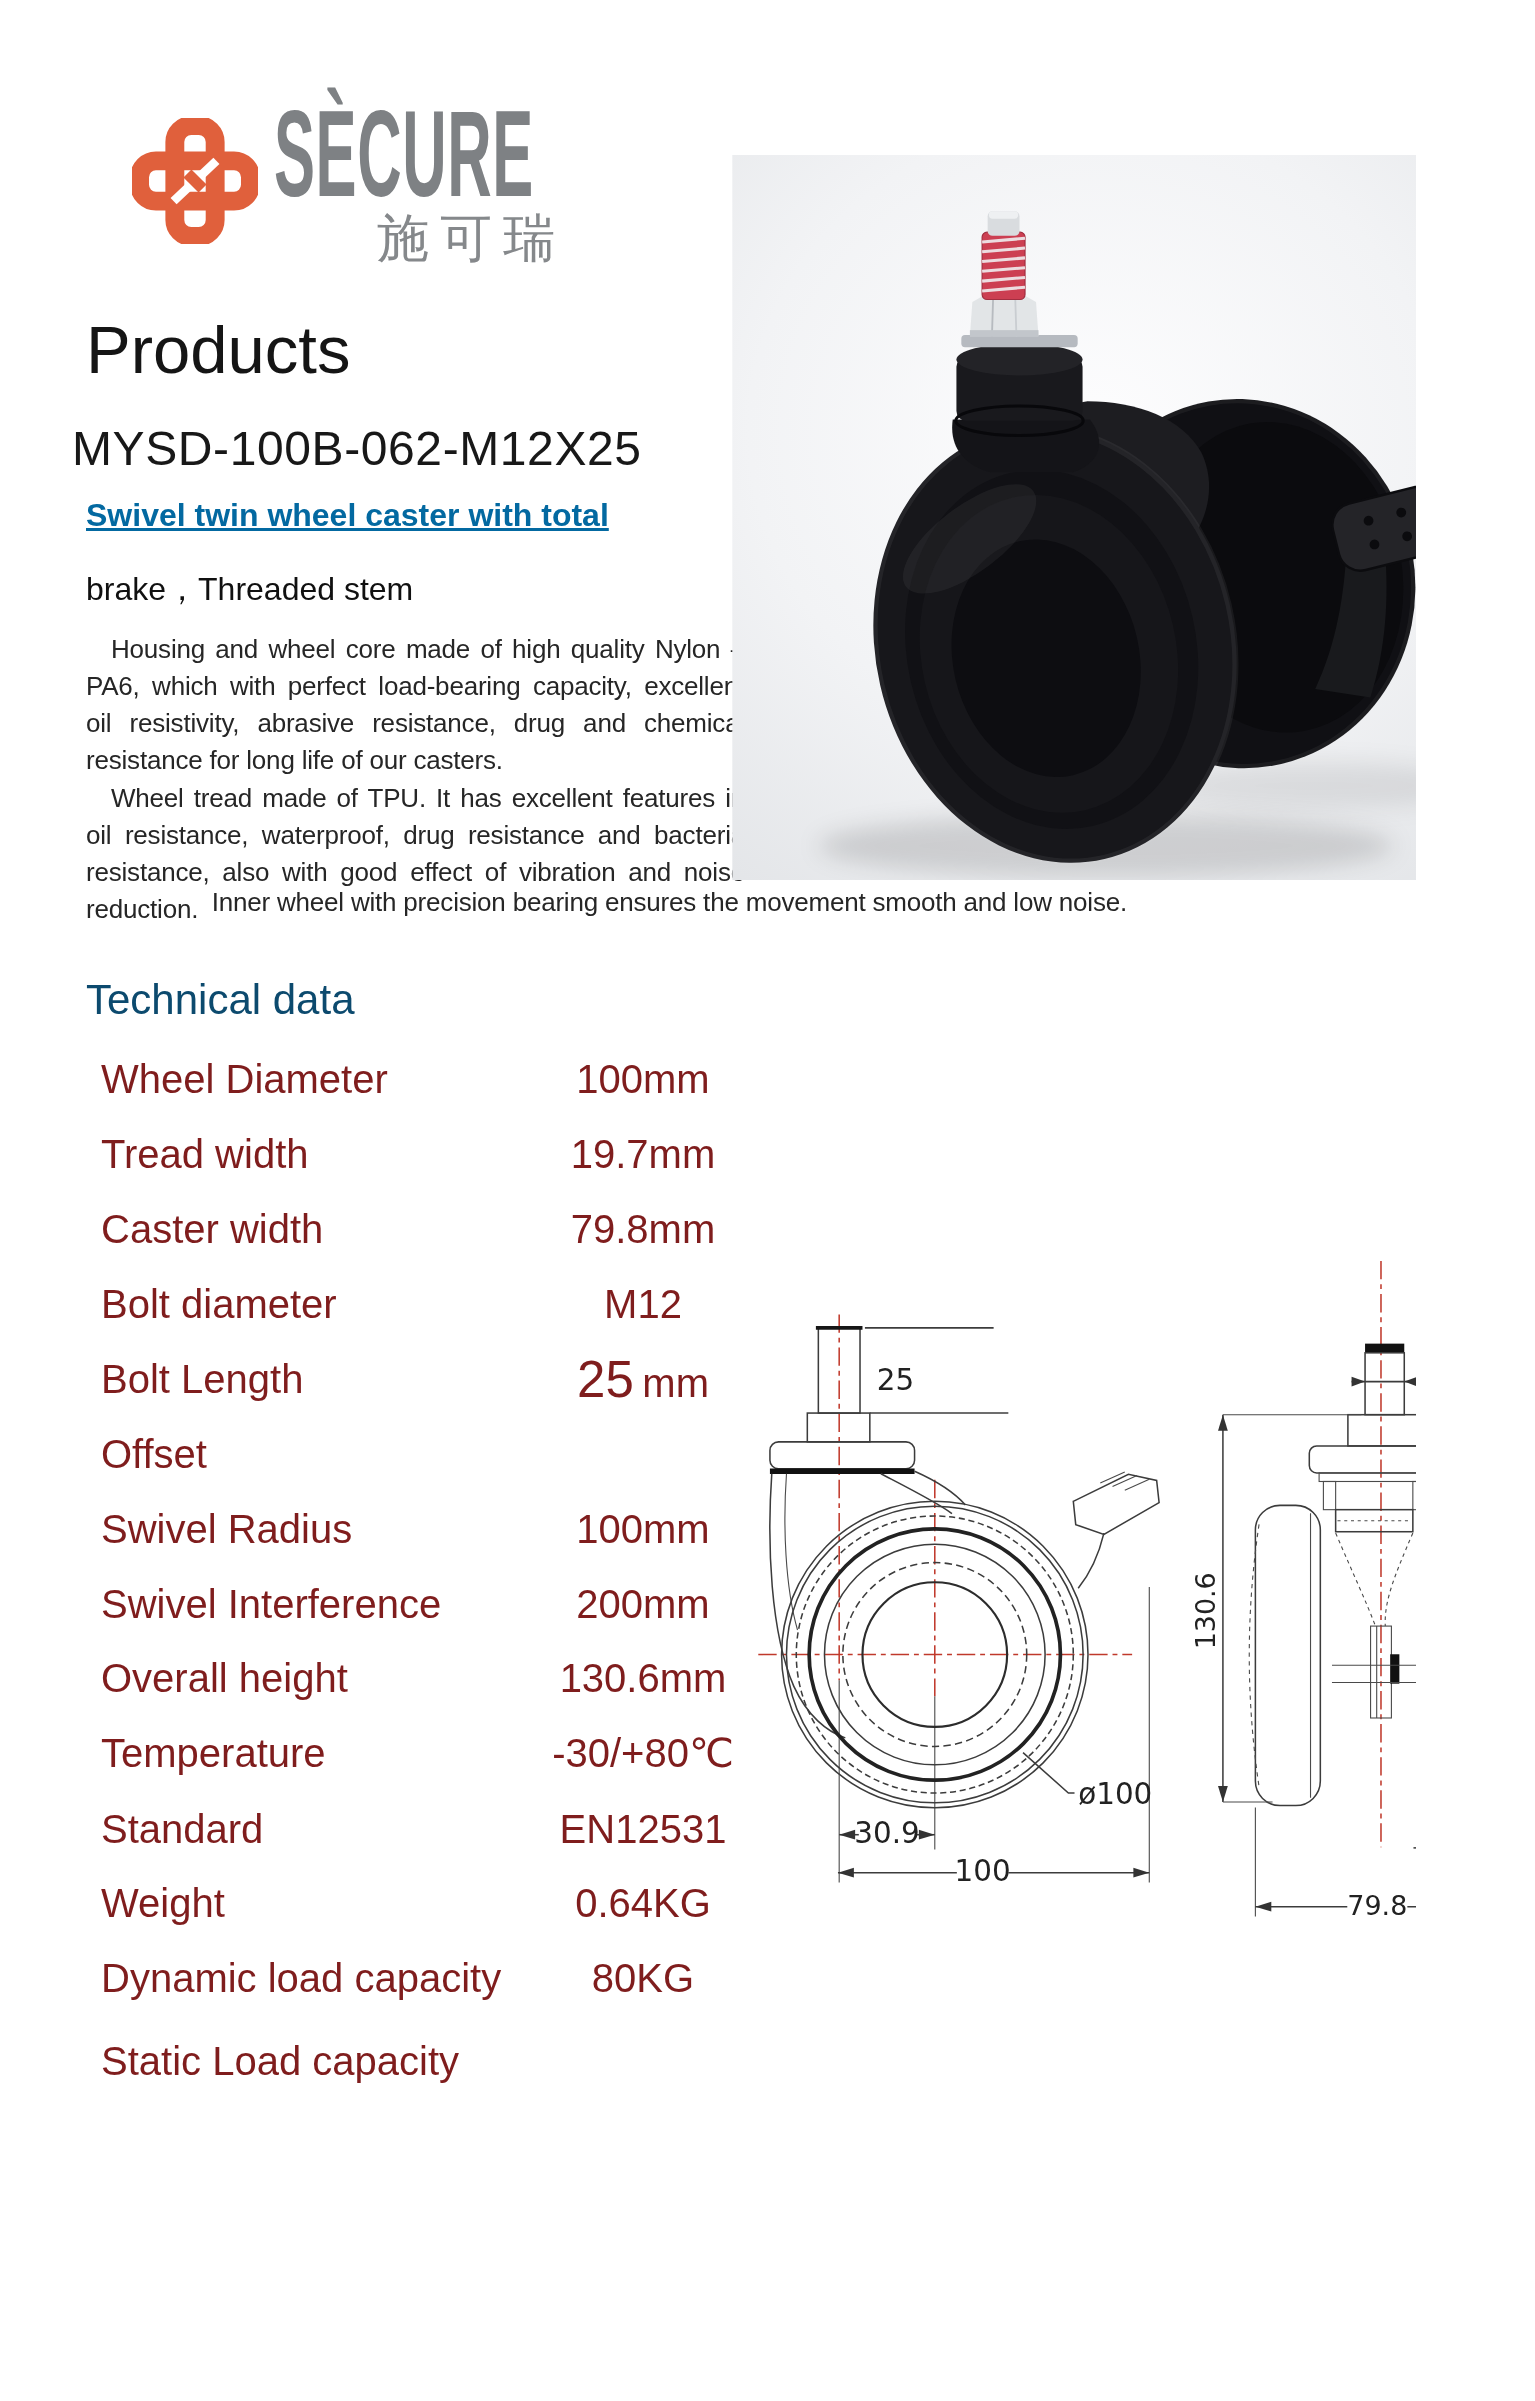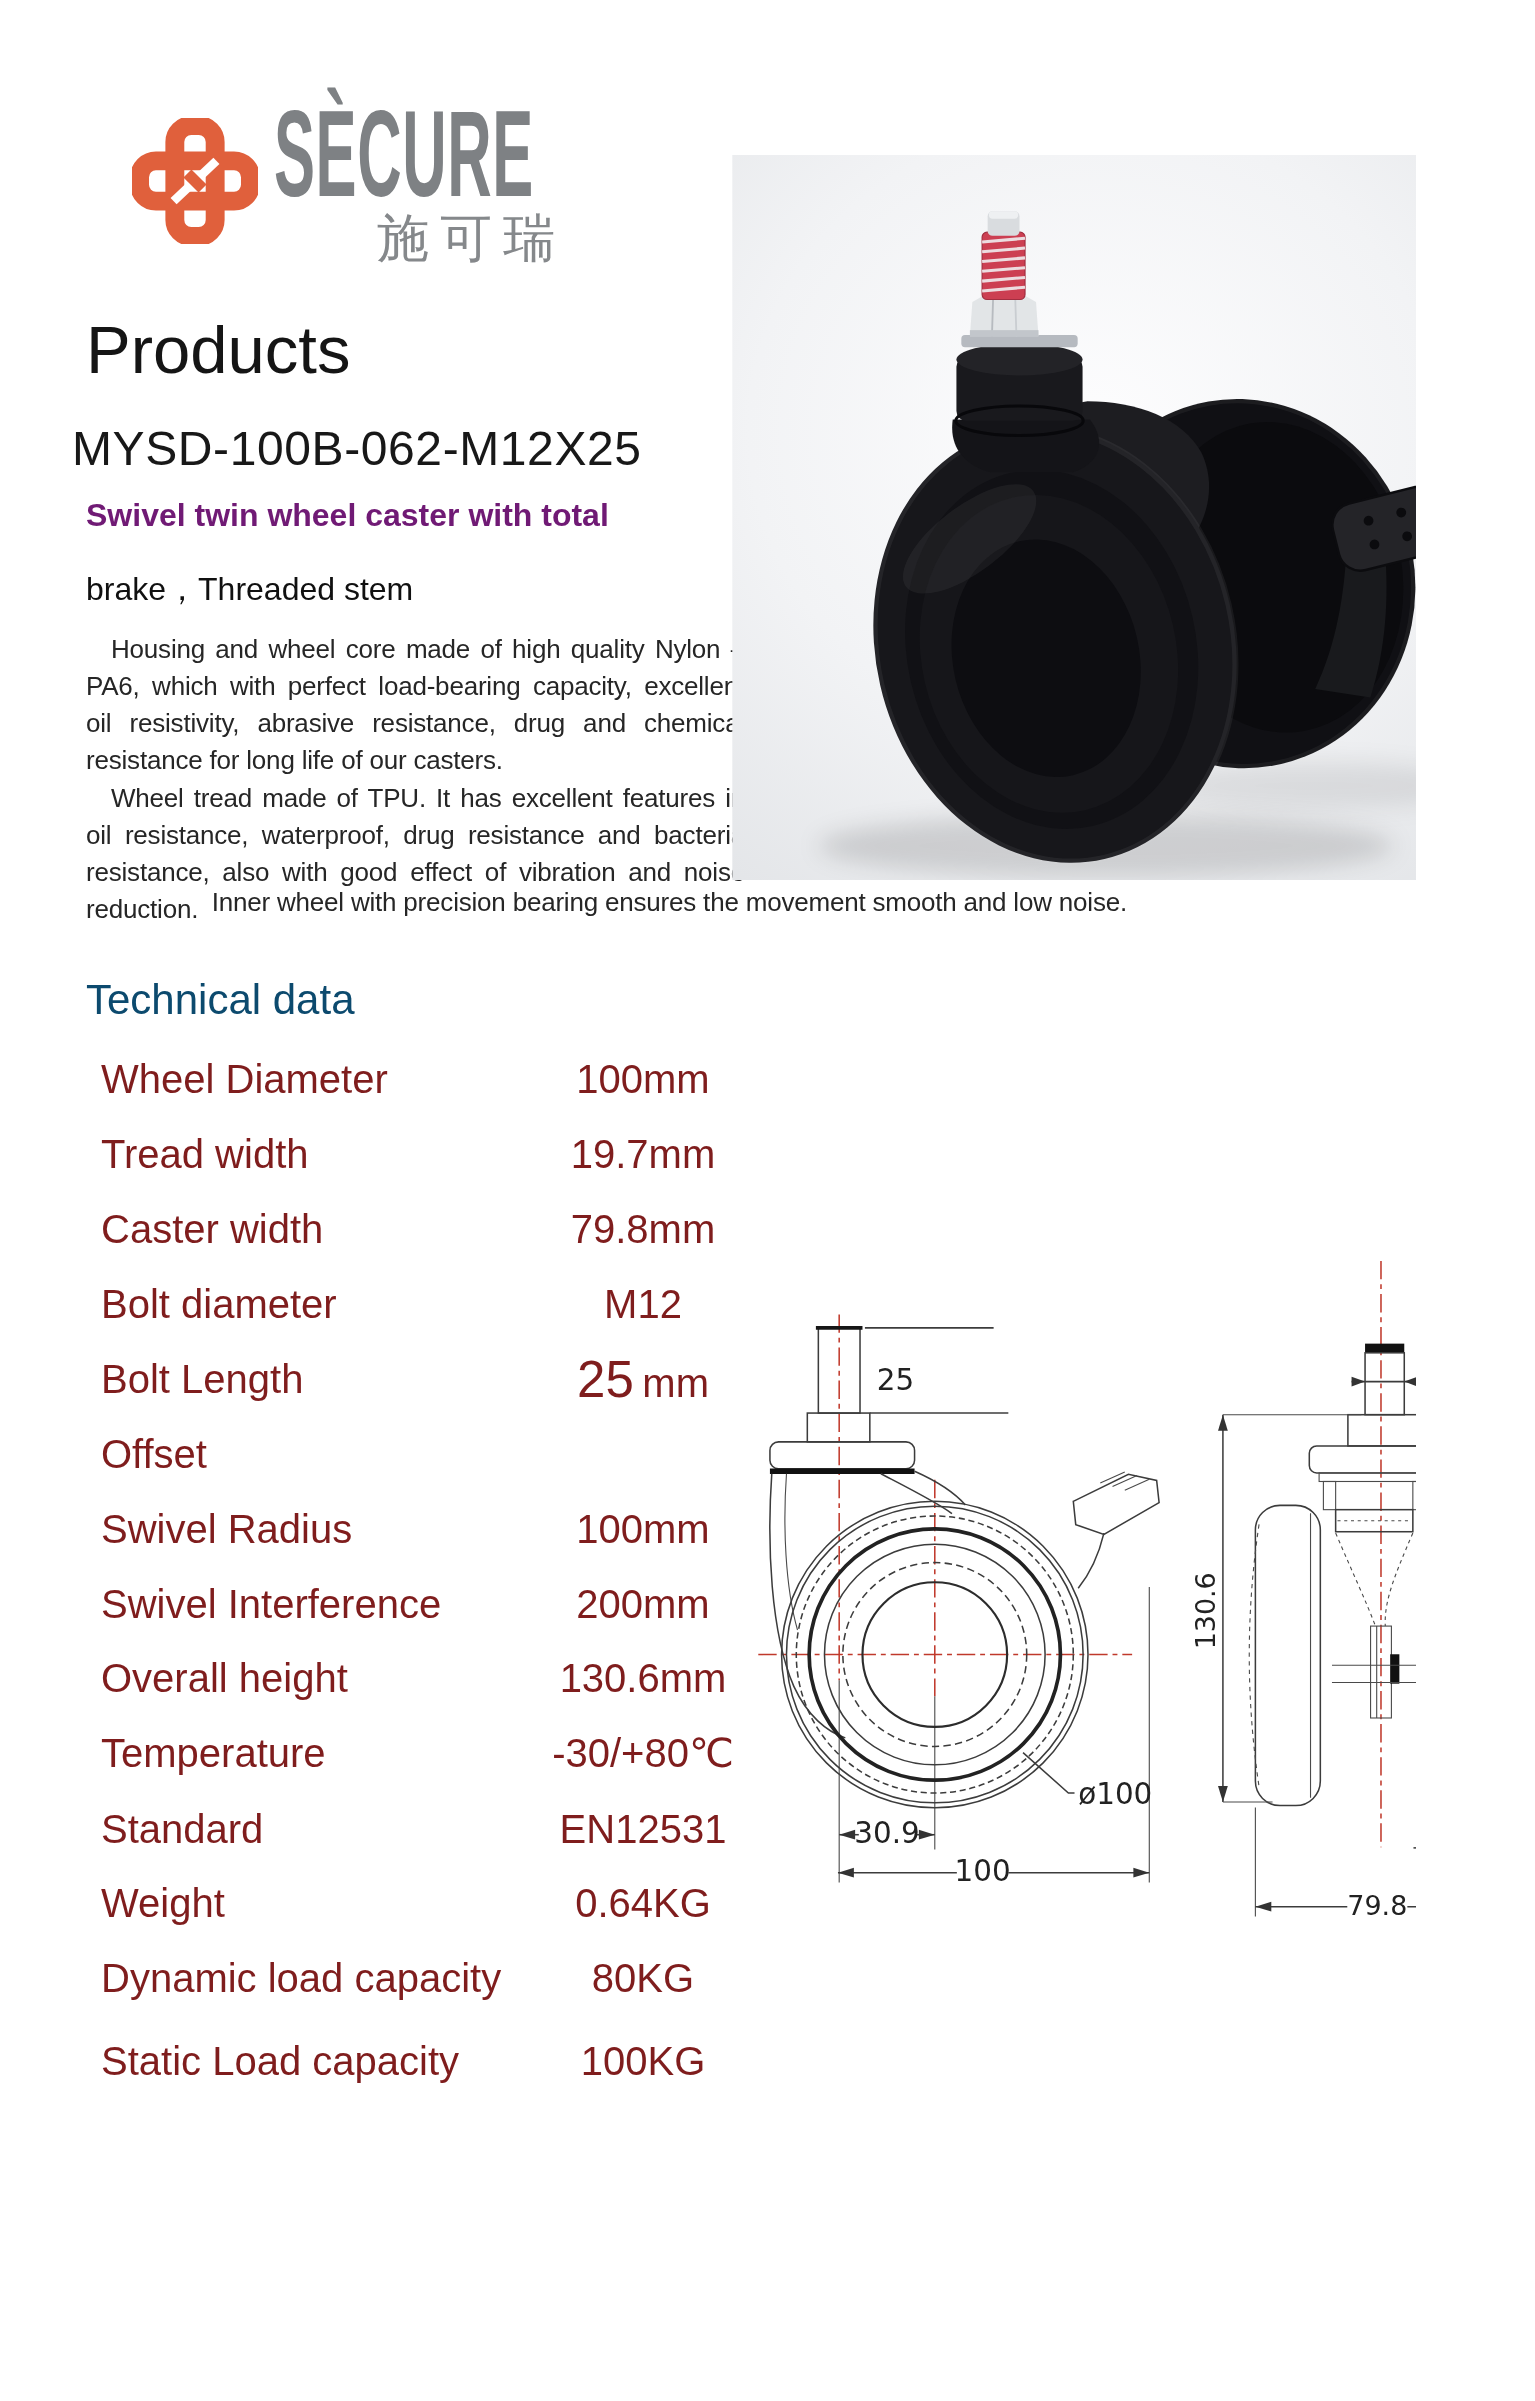--- a/index.html
+++ b/index.html
@@ -18,7 +18,7 @@
   
   .products{position:absolute;left:86px;top:314px;font-size:67px;line-height:71px;color:#151515;}
   .model{position:absolute;left:72px;top:419px;font-size:48px;line-height:59px;color:#181818;letter-spacing:0.6px;}
-  .sub1{position:absolute;left:86px;top:496px;font-size:32px;line-height:39px;font-weight:bold;color:#701a75;}
+  .sub1{position:absolute;left:86px;top:496px;font-size:32px;line-height:39px;font-weight:bold;color:#0369a1;text-decoration:underline;}
   .sub2{position:absolute;left:86px;top:570px;font-size:32px;line-height:39px;font-weight:normal;color:#101010;}
 
   

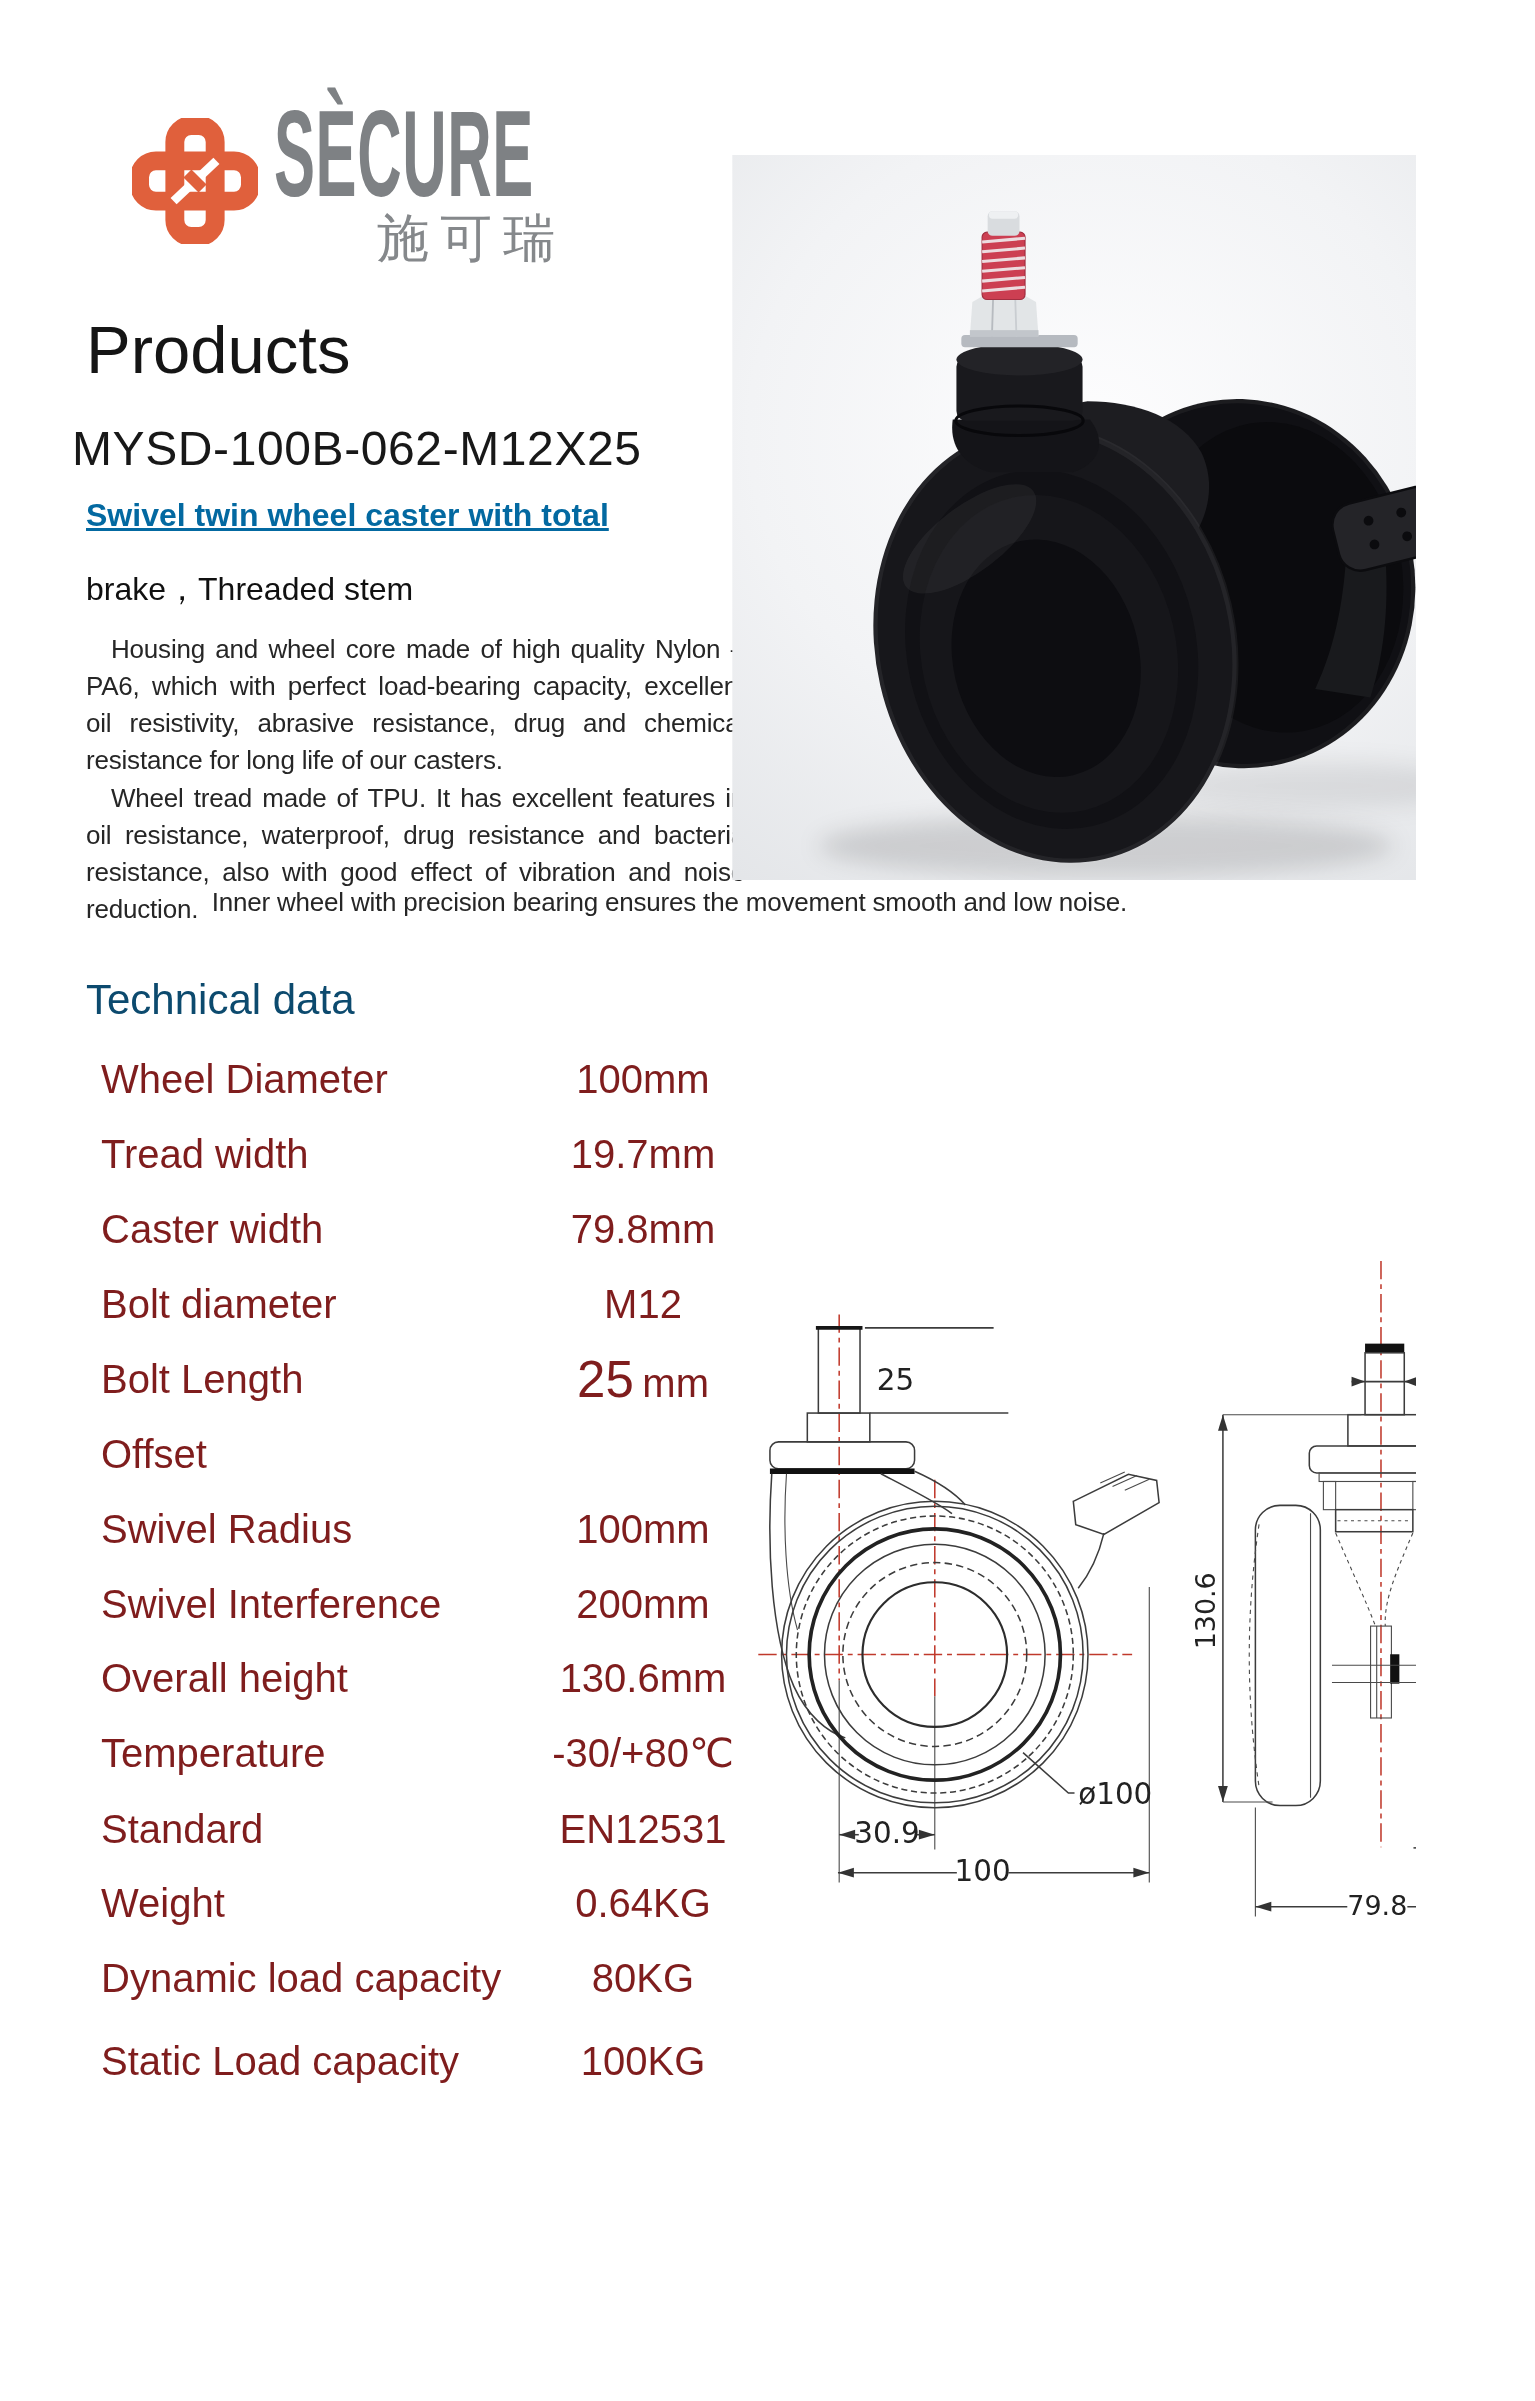--- a/index.html
+++ b/index.html
@@ -131,7 +131,6 @@
     </div>
     <div class="spec-row" style="top:2036px">
       <span class="spec-label">Static Load capacity</span>
-      <span class="spec-value">100KG</span>
     </div>
   </div>
 

